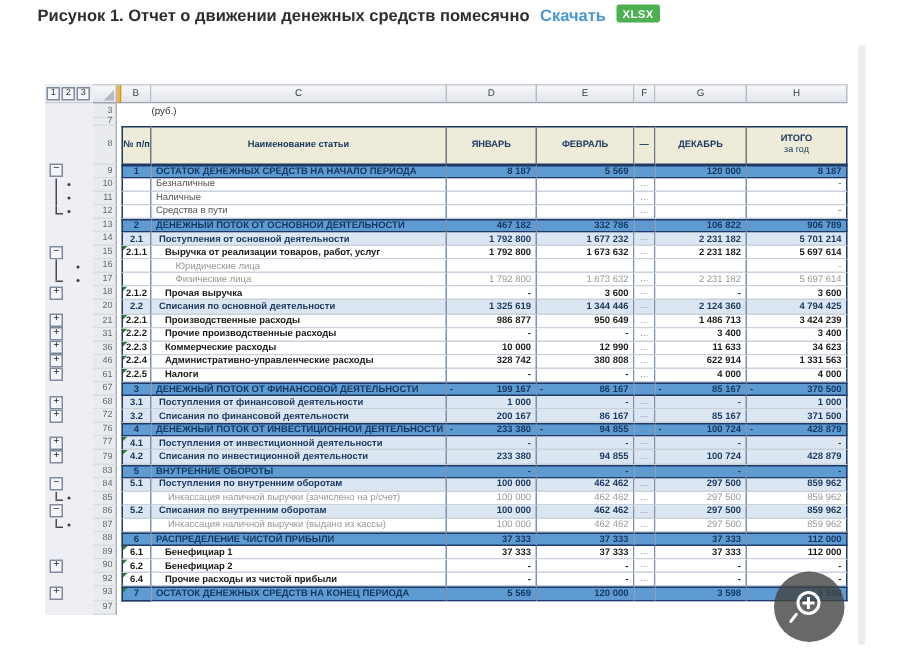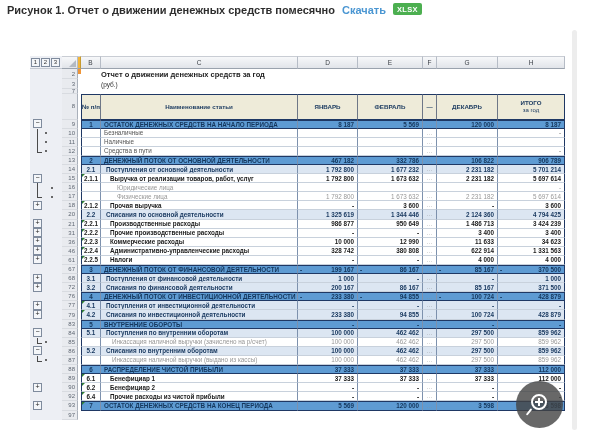--- a/index.html
+++ b/index.html
@@ -5,7 +5,7 @@
   html,body{margin:0;padding:0;background:#fff;}
   .page{position:relative;width:600px;height:443px;background:#ffffff;overflow:hidden;
         font-family:"Liberation Sans","DejaVu Sans",sans-serif;}
-  .titlebar{position:absolute;left:7px;top:3px;font-size:11px;font-weight:bold;color:#2e2e2e;white-space:nowrap;}
+  .titlebar{position:absolute;left:25px;top:3px;font-size:11px;font-weight:bold;color:#2e2e2e;white-space:nowrap;}
   .dl-link{color:var(--link,#4a96d2);text-decoration:none;margin-left:4px;cursor:pointer;}
   .badge{display:inline-block;background:var(--badge,#4caf50);color:#fff;font-size:7.5px;font-weight:bold;
          padding:2px 4px 1px 4px;border-radius:2px;margin-left:4px;vertical-align:2px;letter-spacing:.3px;}

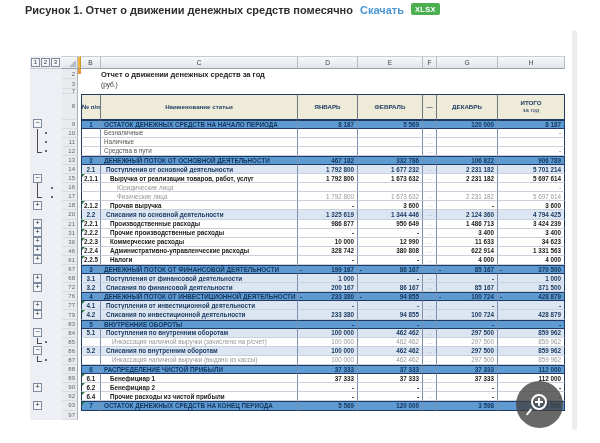--- a/index.html
+++ b/index.html
@@ -97,14 +97,6 @@
     <div id="sheet-body">
         <div class="row" style="height: 10px;">
           <div class="gut"></div>
-          <div class="rno">2</div>
-          <div class="acol">
-            <span class="amark"></span>
-          </div>
-          <div class="cell plain stc" style="width: 484px;">Отчет о движении денежных средств за год</div>
-        </div>
-        <div class="row" style="height: 10px;">
-          <div class="gut"></div>
           <div class="rno">3</div>
           <div class="acol"></div>
           <div class="cell plain suc" style="width: 484px;">(руб.)</div>

